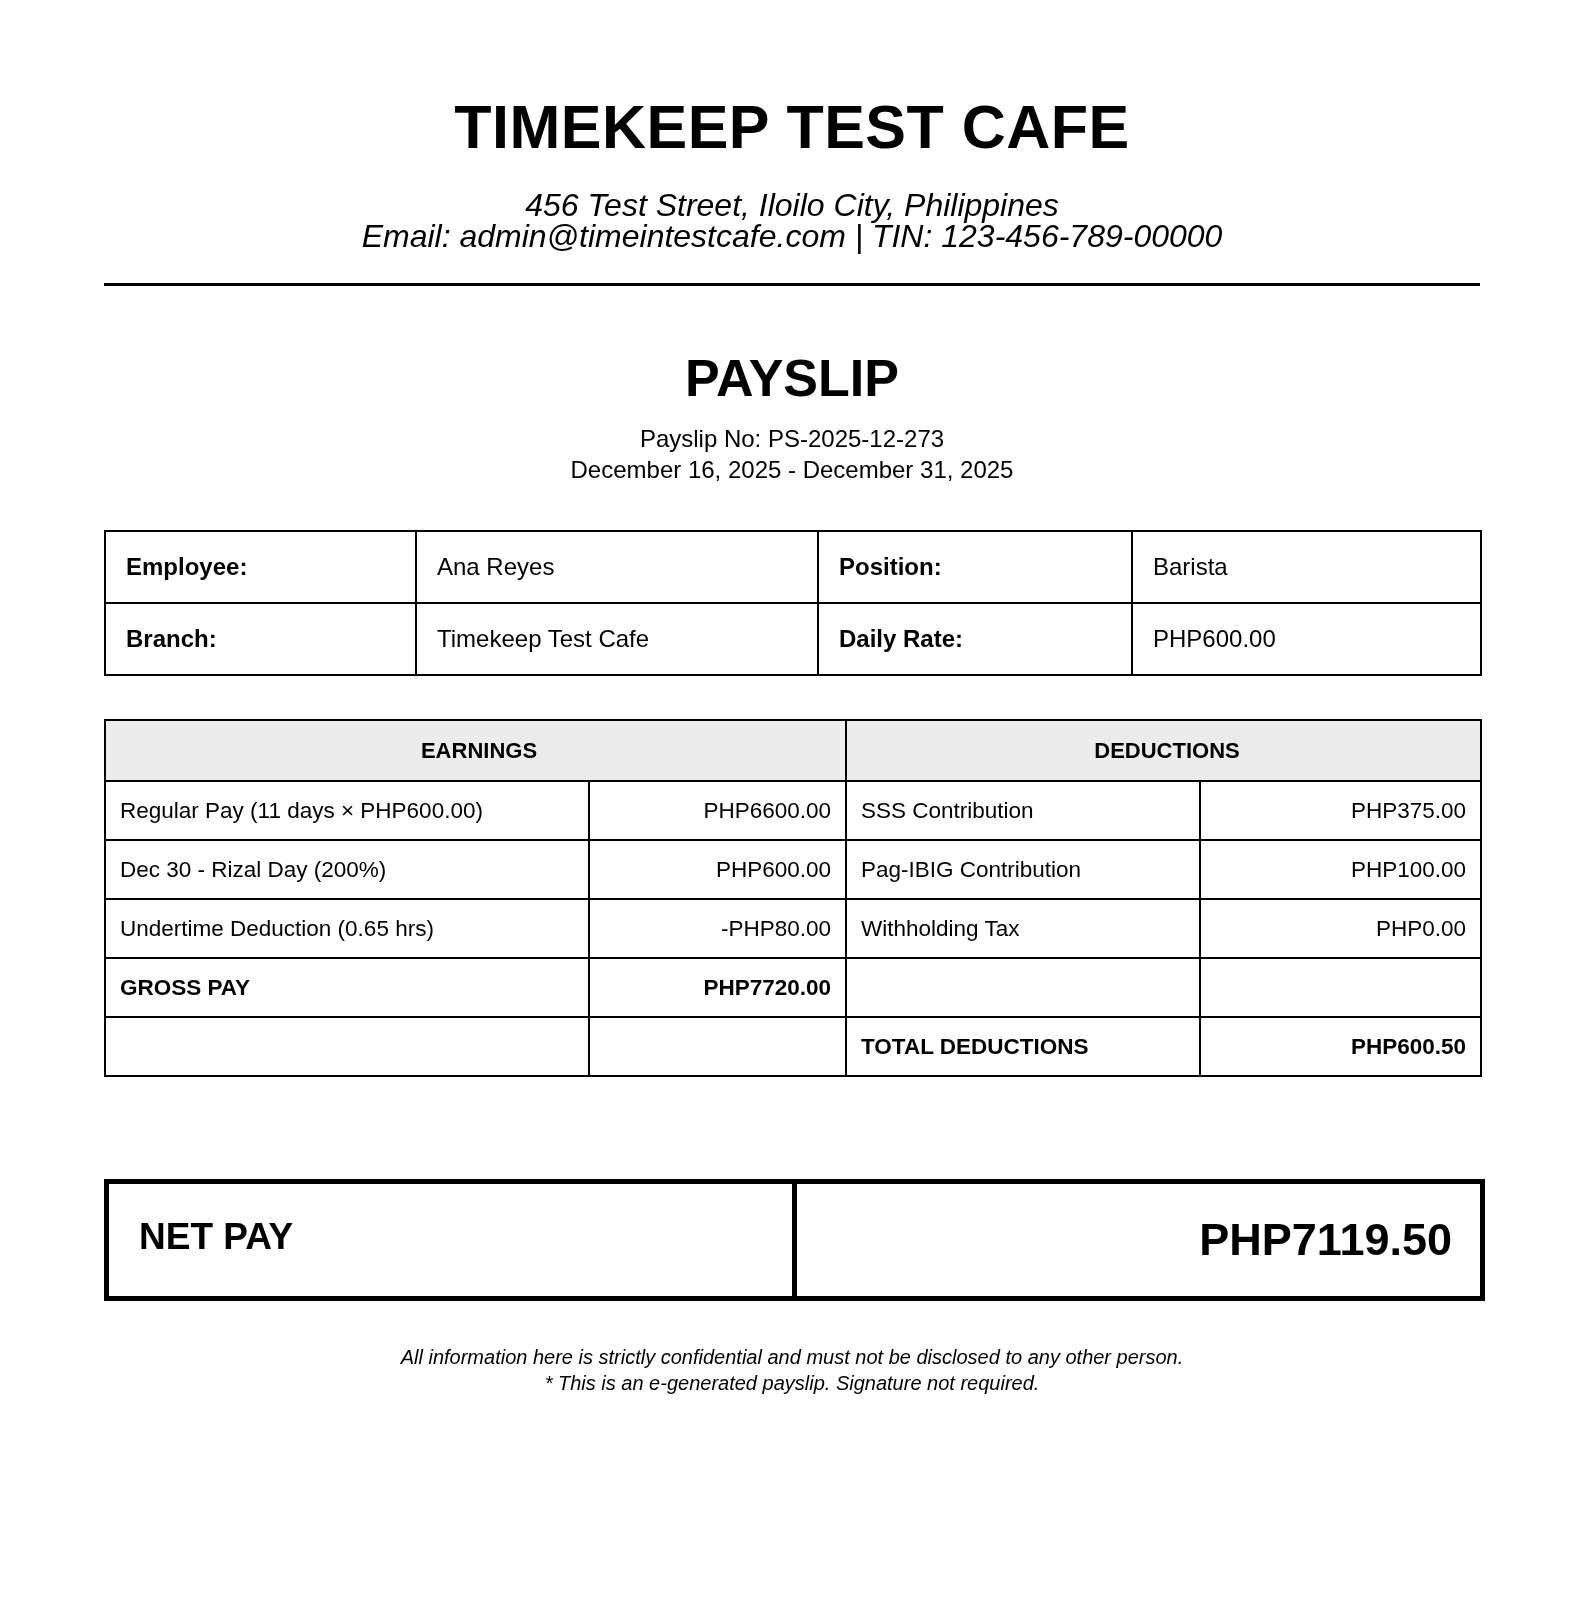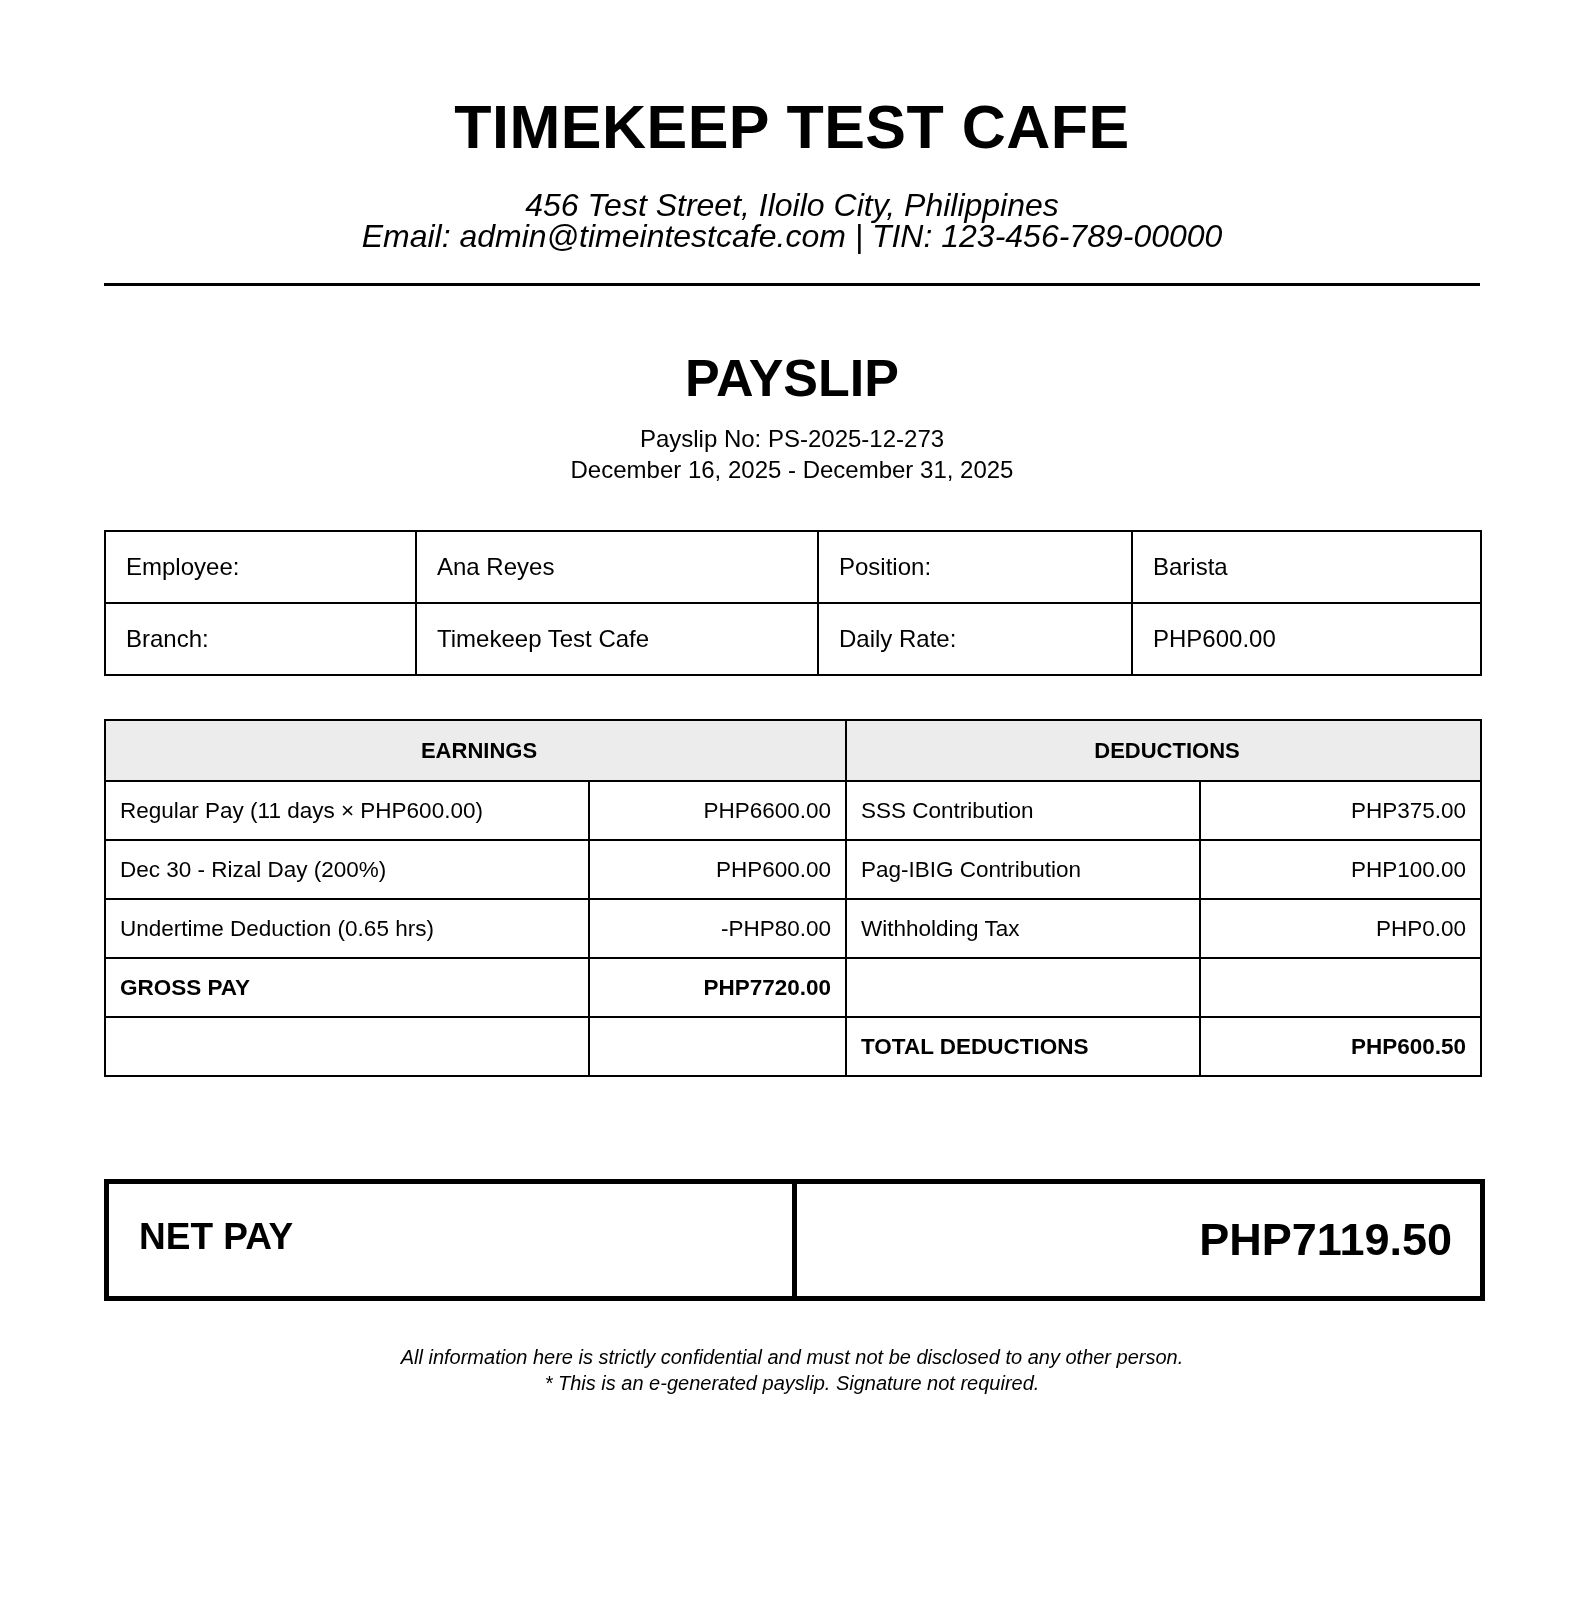--- a/index.html
+++ b/index.html
@@ -90,7 +90,7 @@
       vertical-align: middle;
     }
     .info-table td.label {
-      font-weight: normal;
+      font-weight: bold;
       margin-top: 36px;
     }
 

